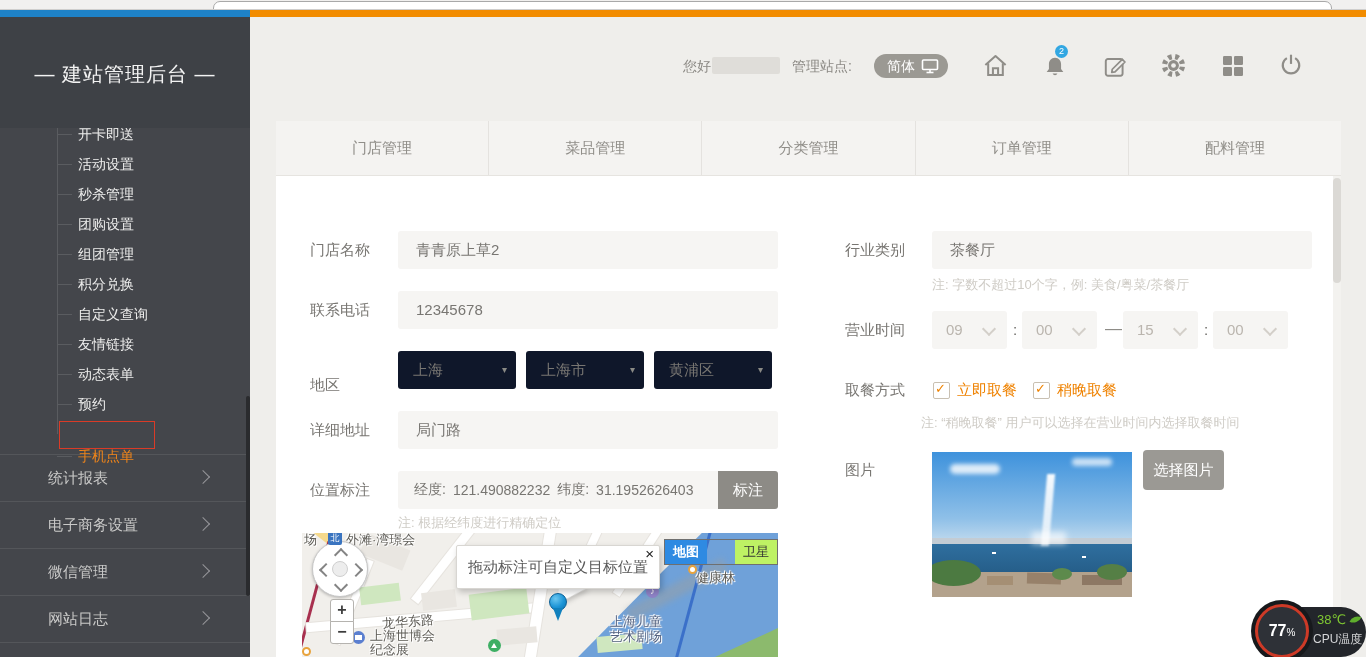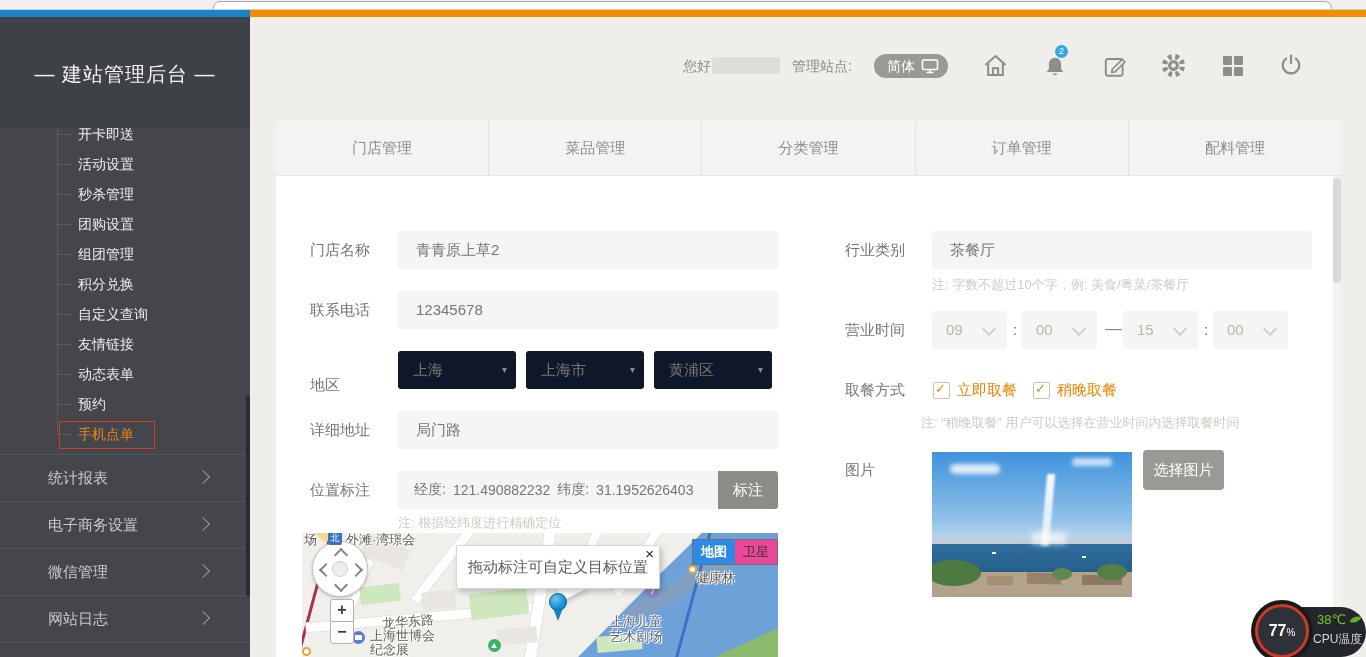--- a/index.html
+++ b/index.html
@@ -116,7 +116,7 @@
     <div class="subitem" style="top:312px;">友情链接</div>
     <div class="subitem" style="top:342px;">动态表单</div>
     <div class="subitem" style="top:372px;">预约</div>
-    <div class="subitem active" style="top:402px;">手机点单</div>
+    <div class="subitem active" style="top:424px;">手机点单</div>
     <div class="active-box"></div>
 
     <div class="side-title">

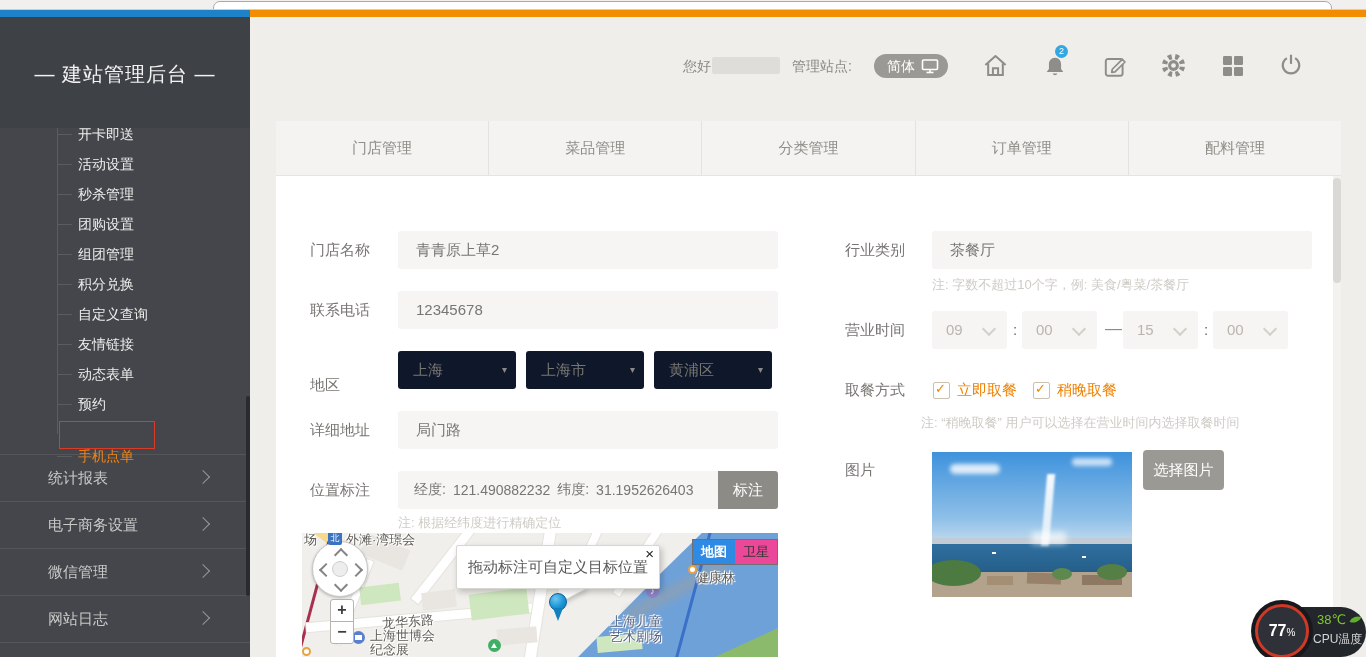--- a/index.html
+++ b/index.html
@@ -77,7 +77,7 @@
   .maptype{position:absolute;right:0;top:6px;display:flex;border:1px solid #6f6f6f;z-index:7;}
   .maptype .mt{width:42px;height:24px;line-height:24px;text-align:center;font-size:13px;cursor:pointer;}
   .mt-map{background:#2e8ae2;color:#fff;font-weight:bold;}
-  .mt-sat{background:#ec4899;color:#333;}
+  .mt-sat{background:#bef264;color:#333;margin-left:28px;}
 
   
   .photo{position:absolute;left:656px;top:276px;width:200px;height:145px;overflow:hidden;background:#8fc0e8;}

